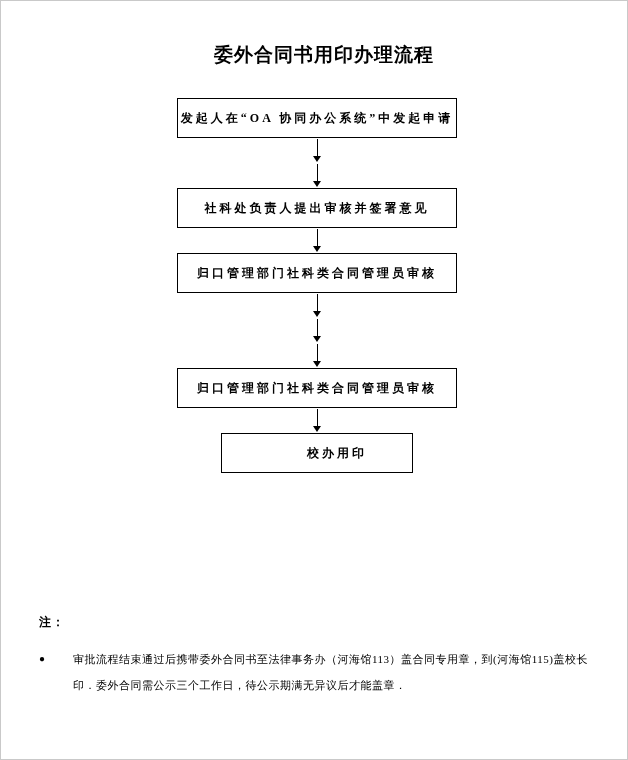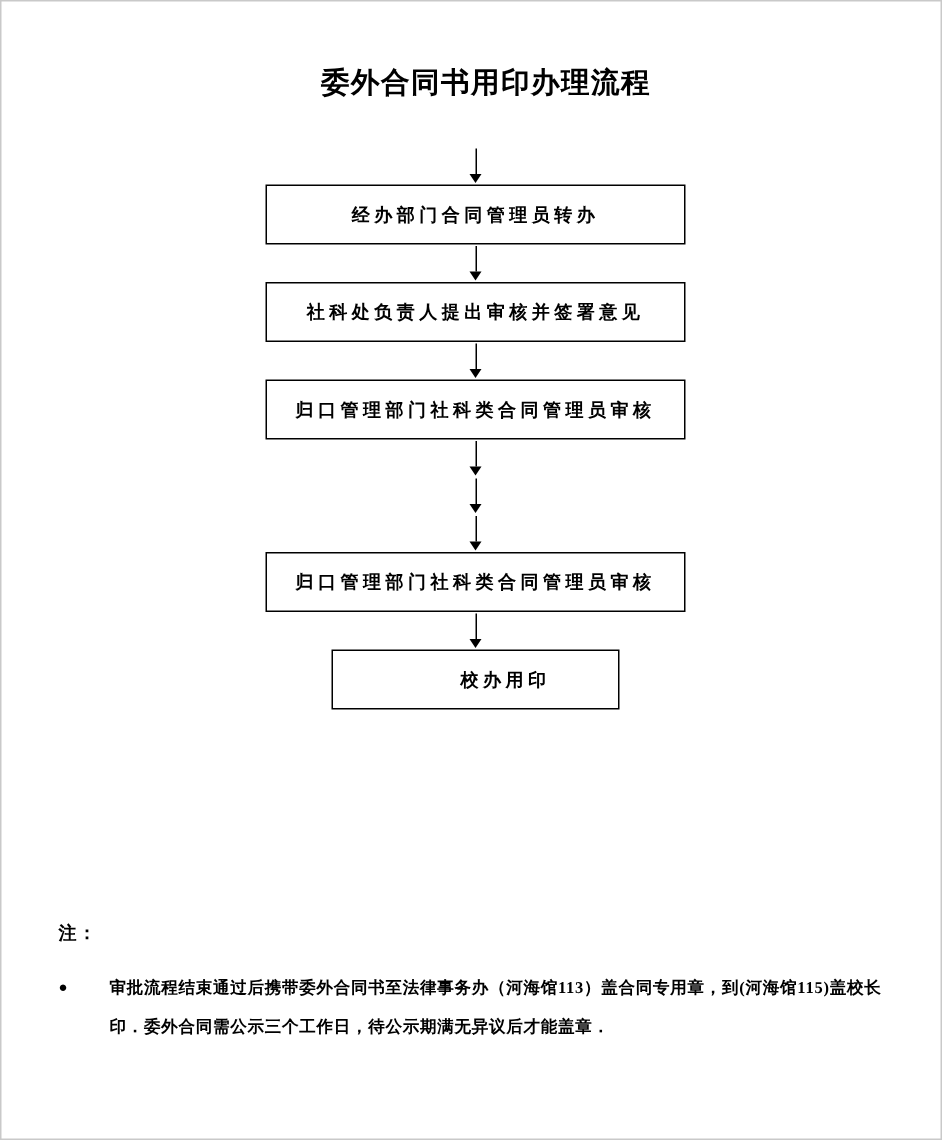--- a/index.html
+++ b/index.html
@@ -114,6 +114,7 @@
   <div class="page-title">委外合同书用印办理流程</div>
 
   <div class="flow">
+      <div class="flow-box">发起人在“OA 协同办公系统”中发起申请</div>
       <div class="flow-arrow">
         <div class="arrow-line"></div>
         <div class="arrow-head"></div>

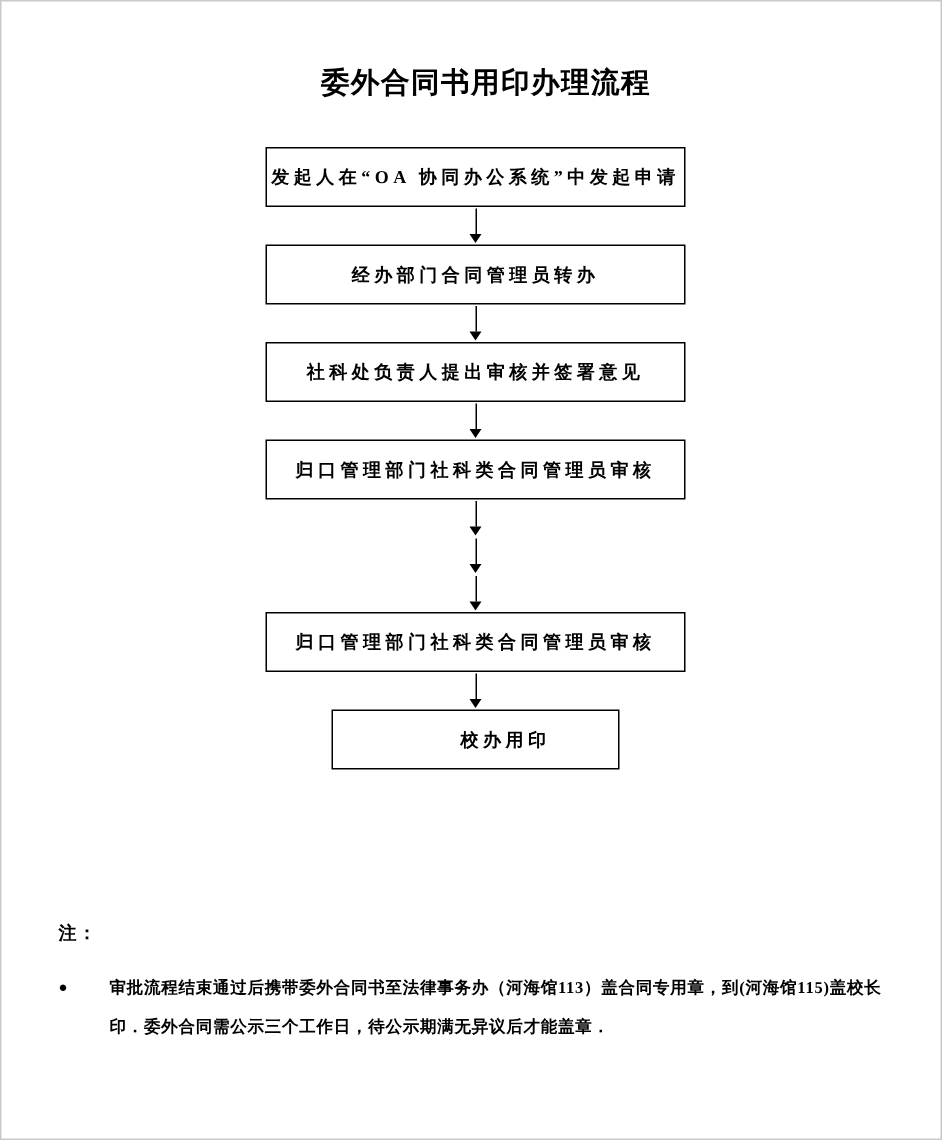--- a/index.html
+++ b/index.html
@@ -119,7 +119,6 @@
         <div class="arrow-line"></div>
         <div class="arrow-head"></div>
       </div>
-      <div class="flow-box">经办部门合同管理员转办</div>
       <div class="flow-arrow">
         <div class="arrow-line"></div>
         <div class="arrow-head"></div>

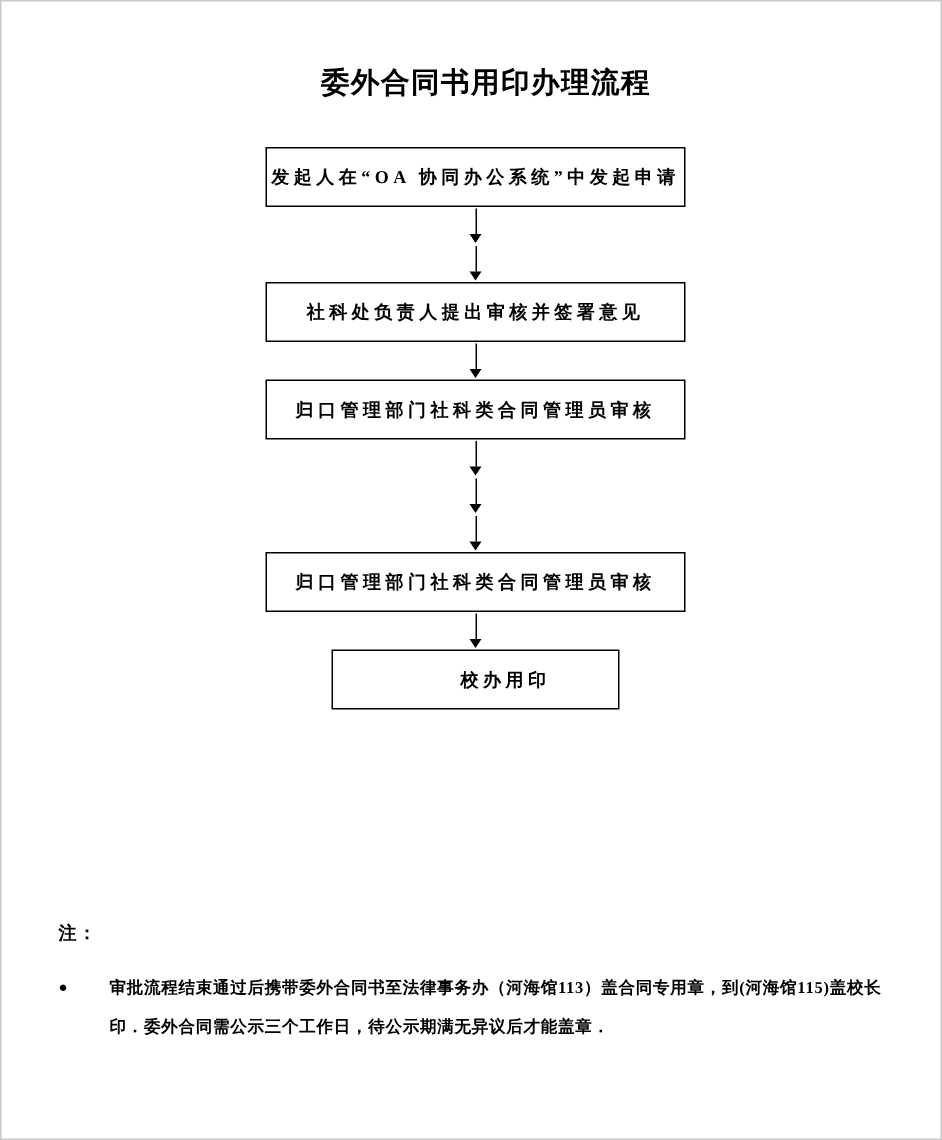--- a/index.html
+++ b/index.html
@@ -101,7 +101,7 @@
   .bullet-text {
     flex: 1;
     font-size: 11px;
-    font-weight: bold;
+    font-weight: normal;
     line-height: 26px;
     letter-spacing: 0.5px;
   }

